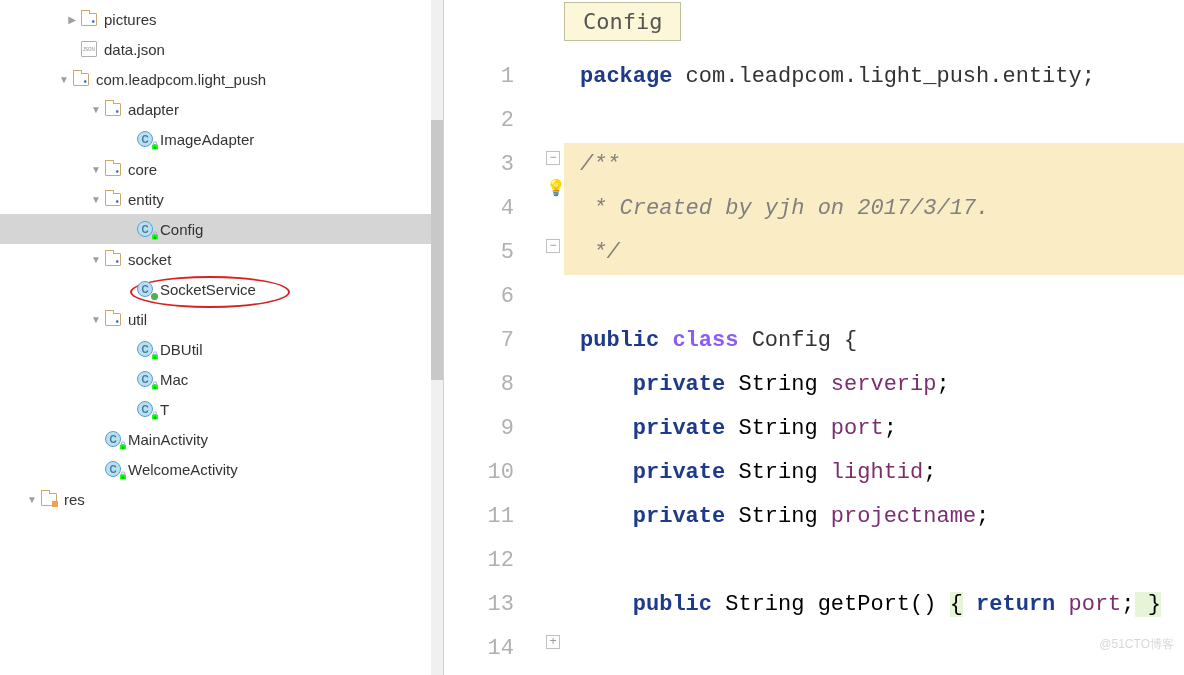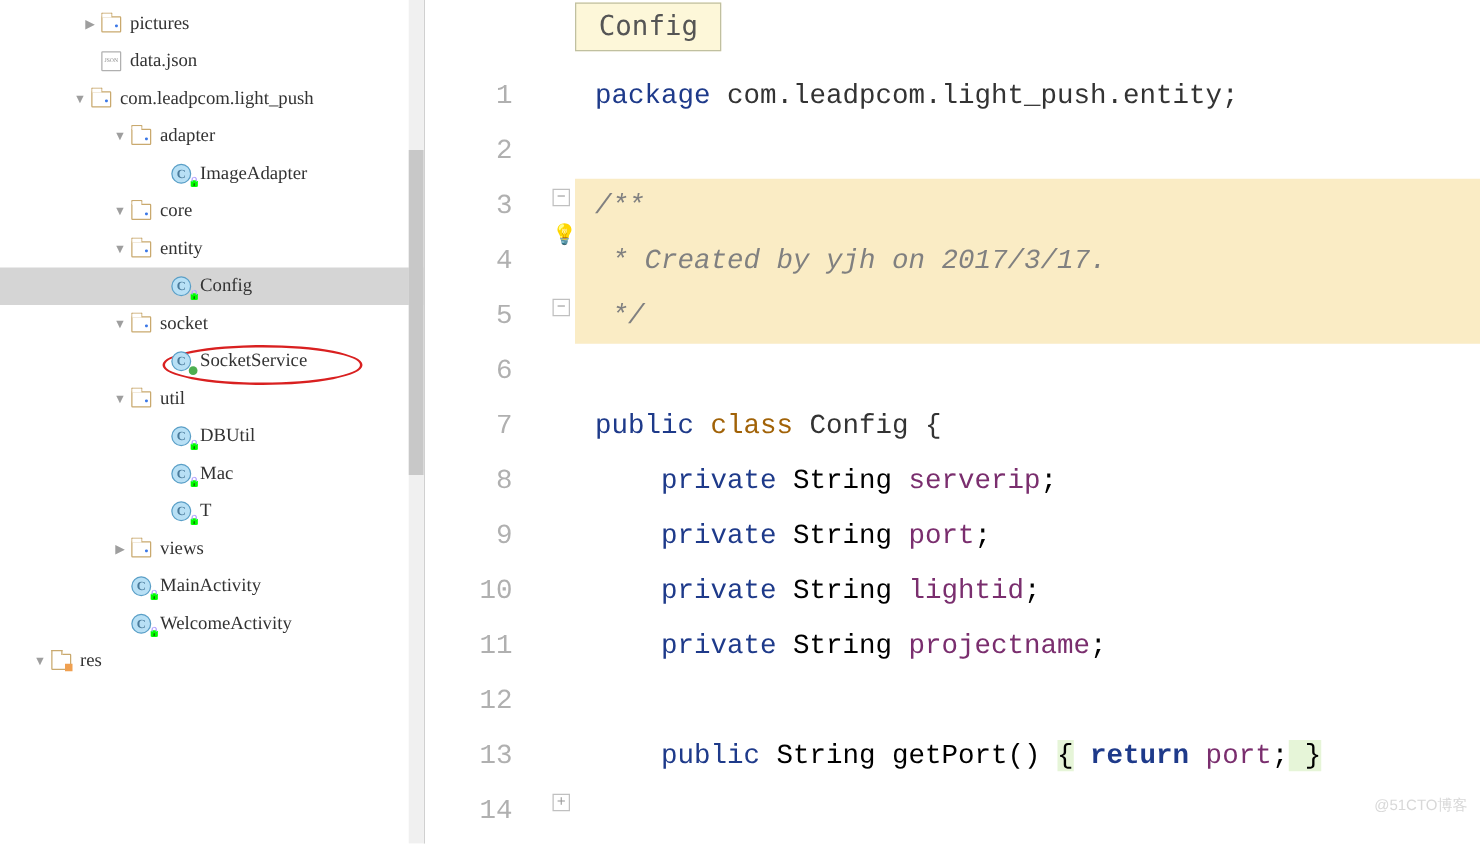--- a/index.html
+++ b/index.html
@@ -13,13 +13,12 @@
   overflow: hidden;
 }
 .sidebar {
-  width: 340px;
+  width: 444px;
   background: #fff;
   border-right: 1px solid #d0d0d0;
   overflow-y: auto;
   padding-top: 4px;
   position: relative;
-  font-family: Liberation Serif, serif;
 }
 .tree { list-style: none; }
 .tree-row {

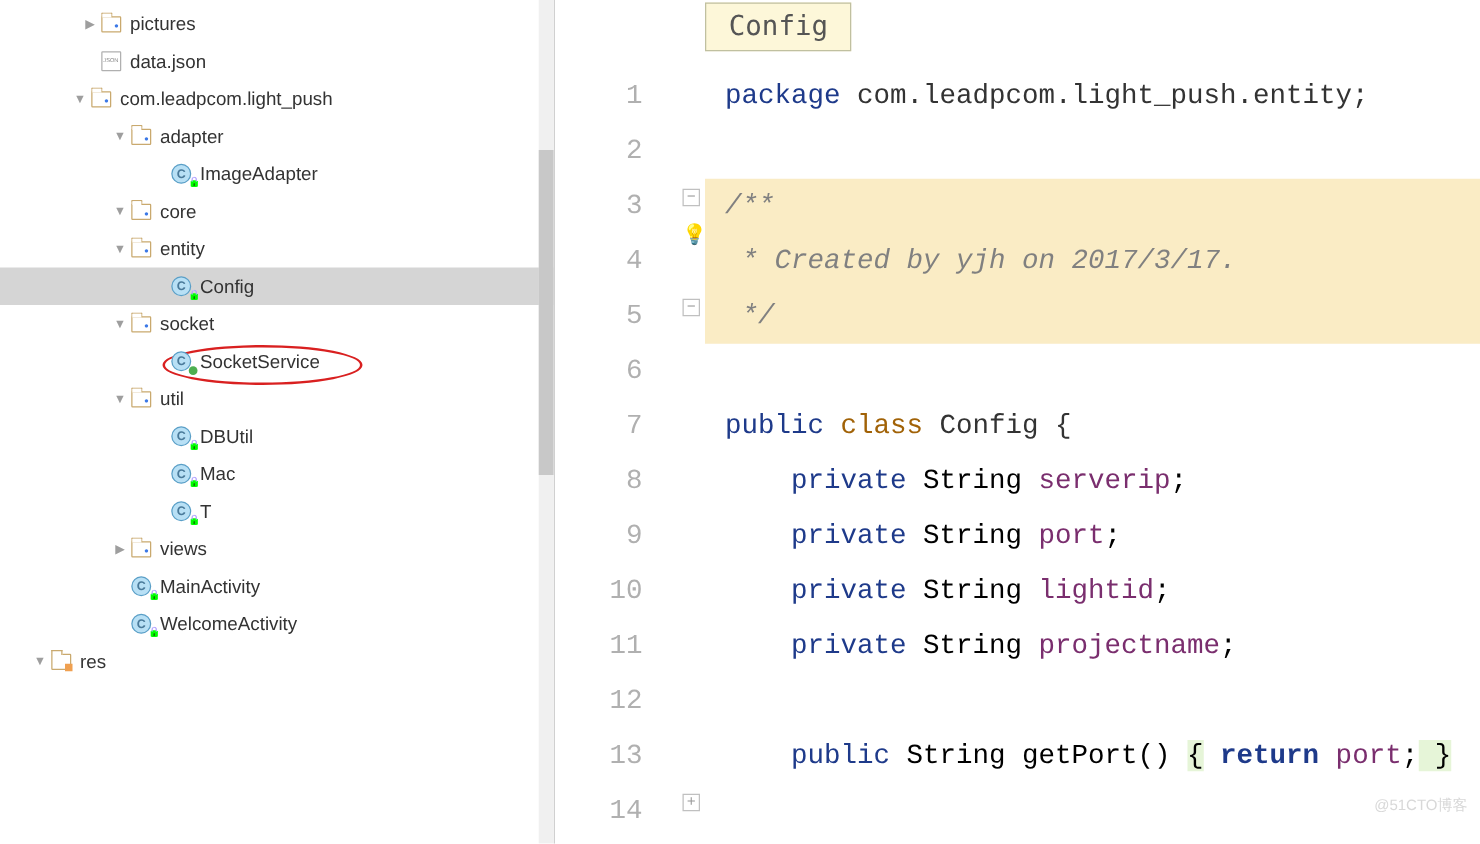--- a/index.html
+++ b/index.html
@@ -255,7 +255,7 @@
   right: 0;
   height: 132px;
 }
-.kw { color: #1e3a8a; font-weight: normal; }
+.kw { color: #1e3a8a; font-weight: bold; }
 .kw2 { color: #a16207; font-weight: normal; }
 .pkg { color: #333; }
 .cls { color: #333; text-align: right; }

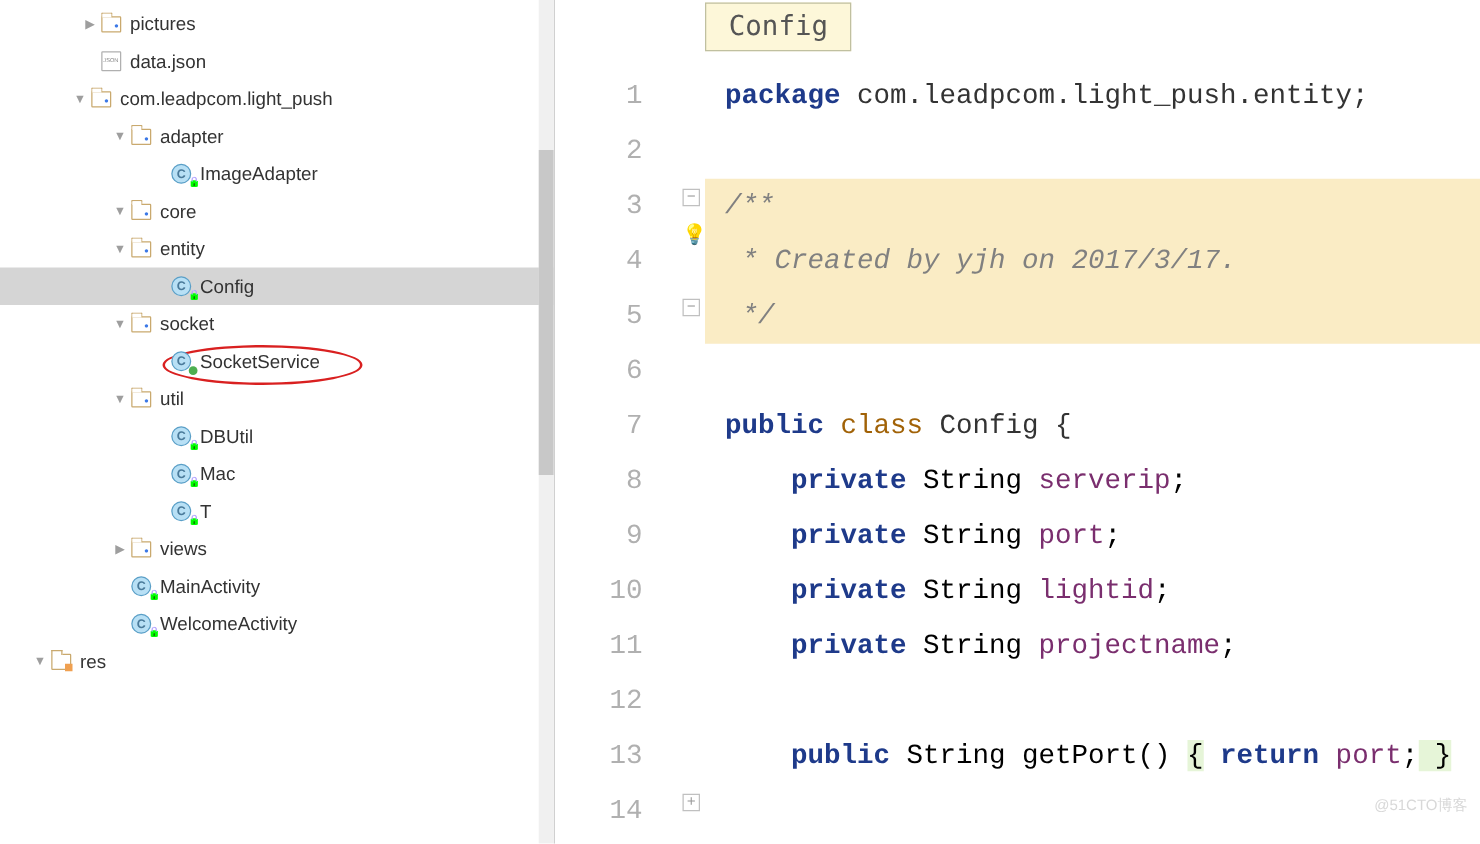--- a/index.html
+++ b/index.html
@@ -256,7 +256,7 @@
   height: 132px;
 }
 .kw { color: #1e3a8a; font-weight: bold; }
-.kw2 { color: #a16207; font-weight: normal; }
+.kw2 { color: #8b5cf6; font-weight: bold; }
 .pkg { color: #333; }
 .cls { color: #333; text-align: right; }
 .field { color: #7a2e6e; }

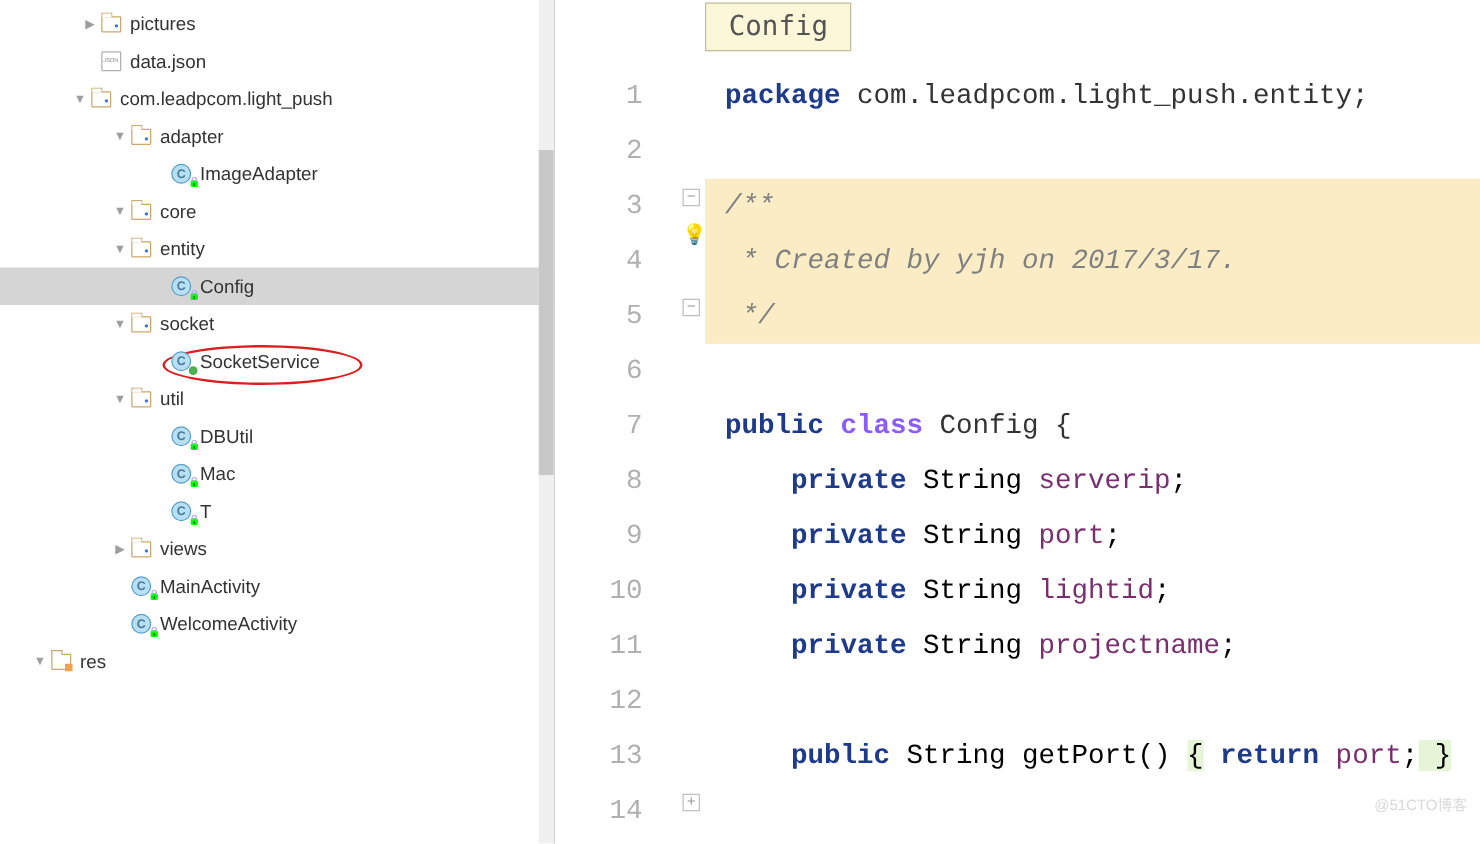--- a/index.html
+++ b/index.html
@@ -404,14 +404,6 @@
           <span class="lock-badge"></span>
         </span>
         <span class="label">T</span>
-      </li>
-    <li class="tree-row">
-        <span class="indent" style="width:88px"></span>
-        <span class="arrow closed"></span>
-        <span class="icon">
-          <span class="folder-icon has-dot"></span>
-        </span>
-        <span class="label">views</span>
       </li>
     <li class="tree-row">
         <span class="indent" style="width:88px"></span>

